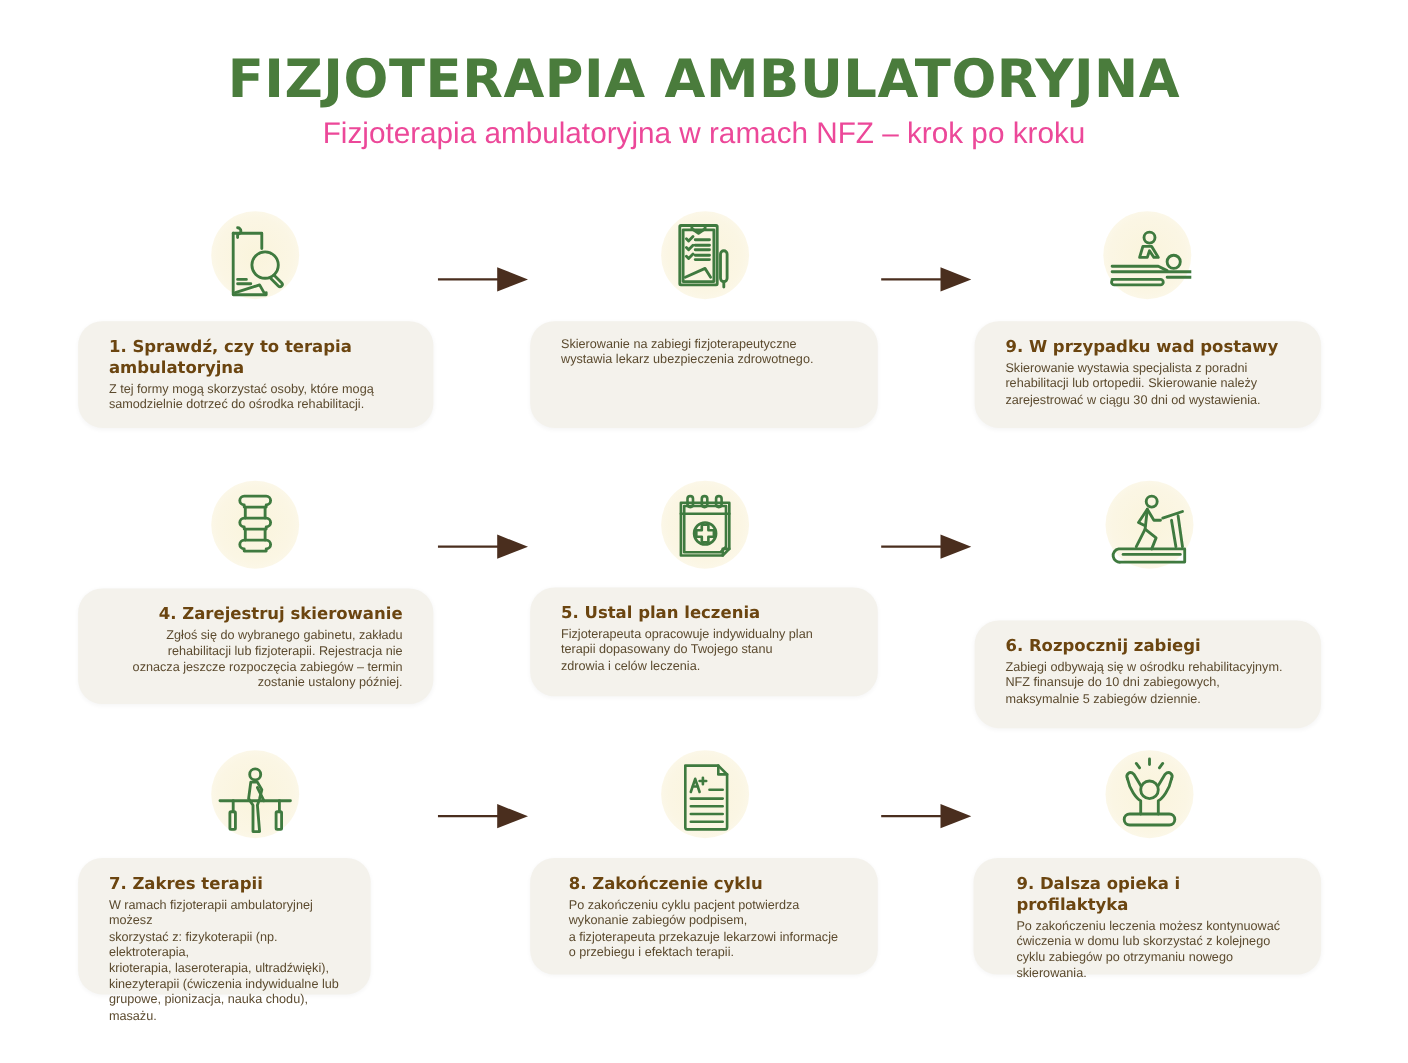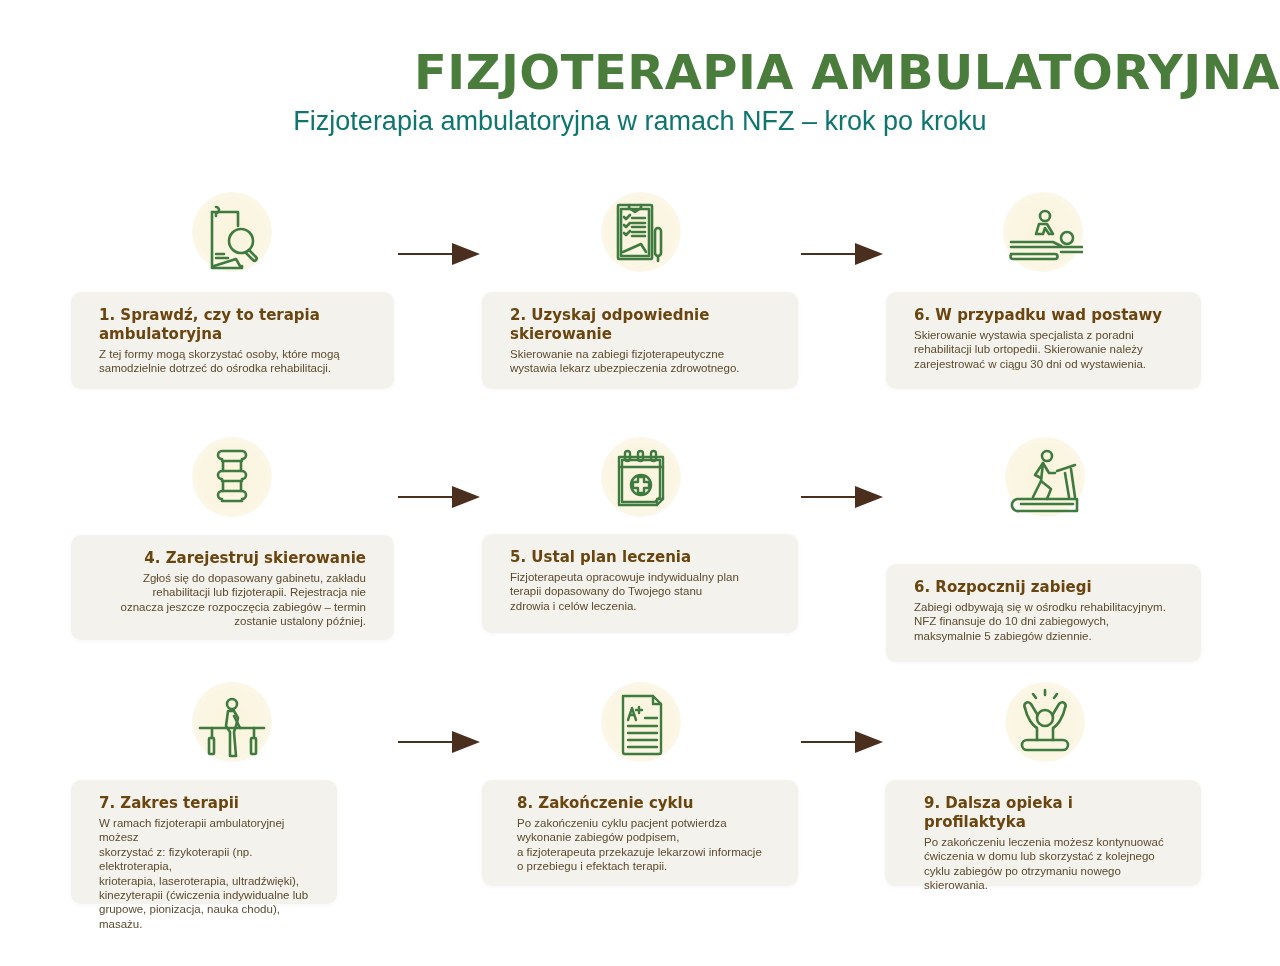--- a/index.html
+++ b/index.html
@@ -7,7 +7,7 @@
   body { font-family: "Liberation Sans", "DejaVu Sans", sans-serif; position: relative; }
 
   .title {
-    position: absolute; left: 0; top: 44px; width: 1280px; text-align: right;
+    position: absolute; left: 0; top: 44px; width: 1280px; text-align: center;
     font-family: "DejaVu Sans", sans-serif; font-weight: bold;
     font-size: 48px; letter-spacing: 0.5px; color: #4a7c3c;
   }

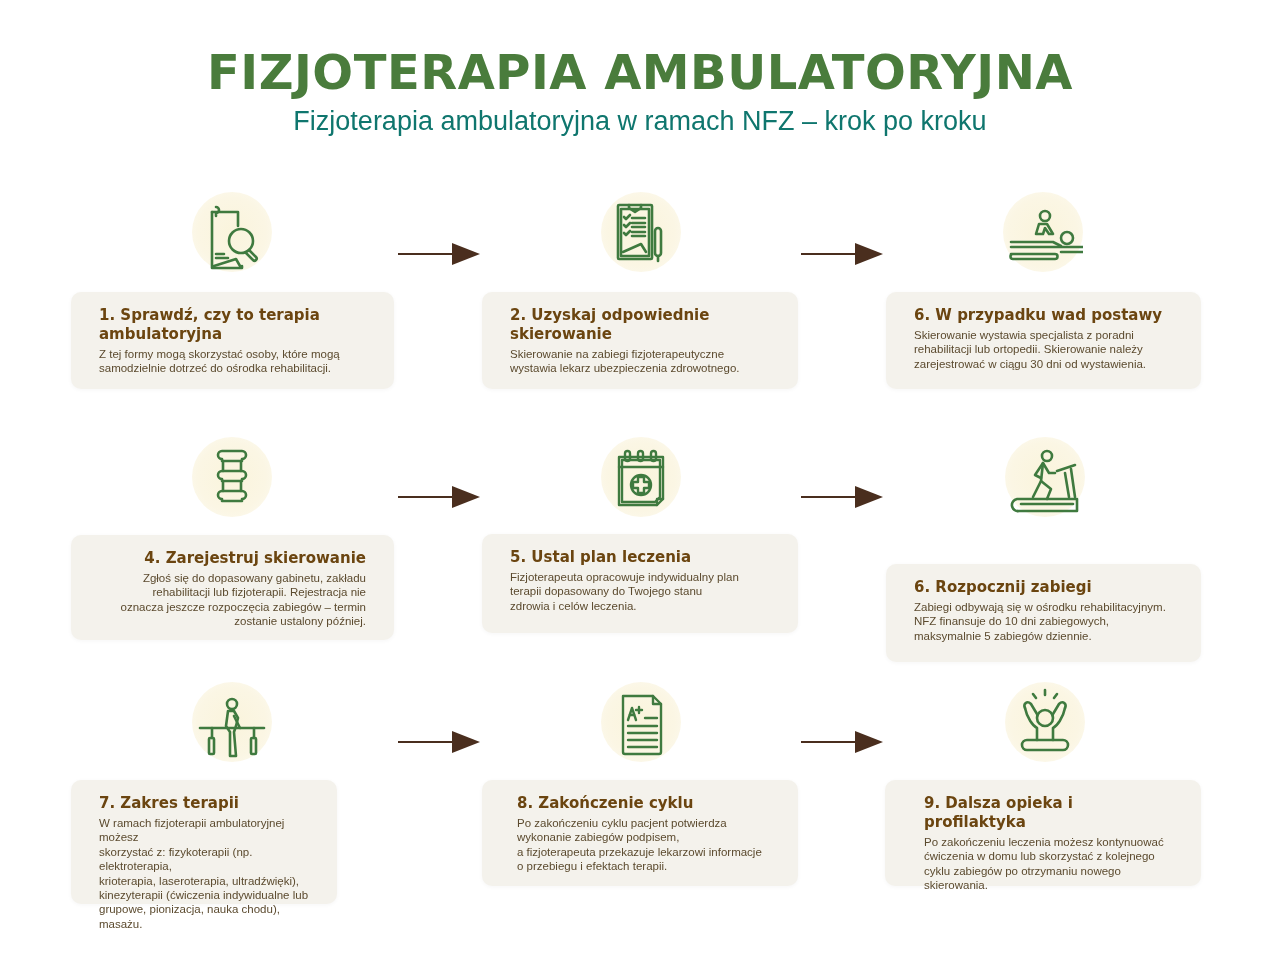--- a/index.html
+++ b/index.html
@@ -13,7 +13,7 @@
   }
   .subtitle {
     position: absolute; left: 0; top: 106px; width: 1280px; text-align: center;
-    font-family: "Liberation Sans", sans-serif; font-size: 27px; color: #0f766e;
+    font-family: "Liberation Sans", sans-serif; font-size: 27px; color: #ec4899;
   }
 
   .icon-wrap {

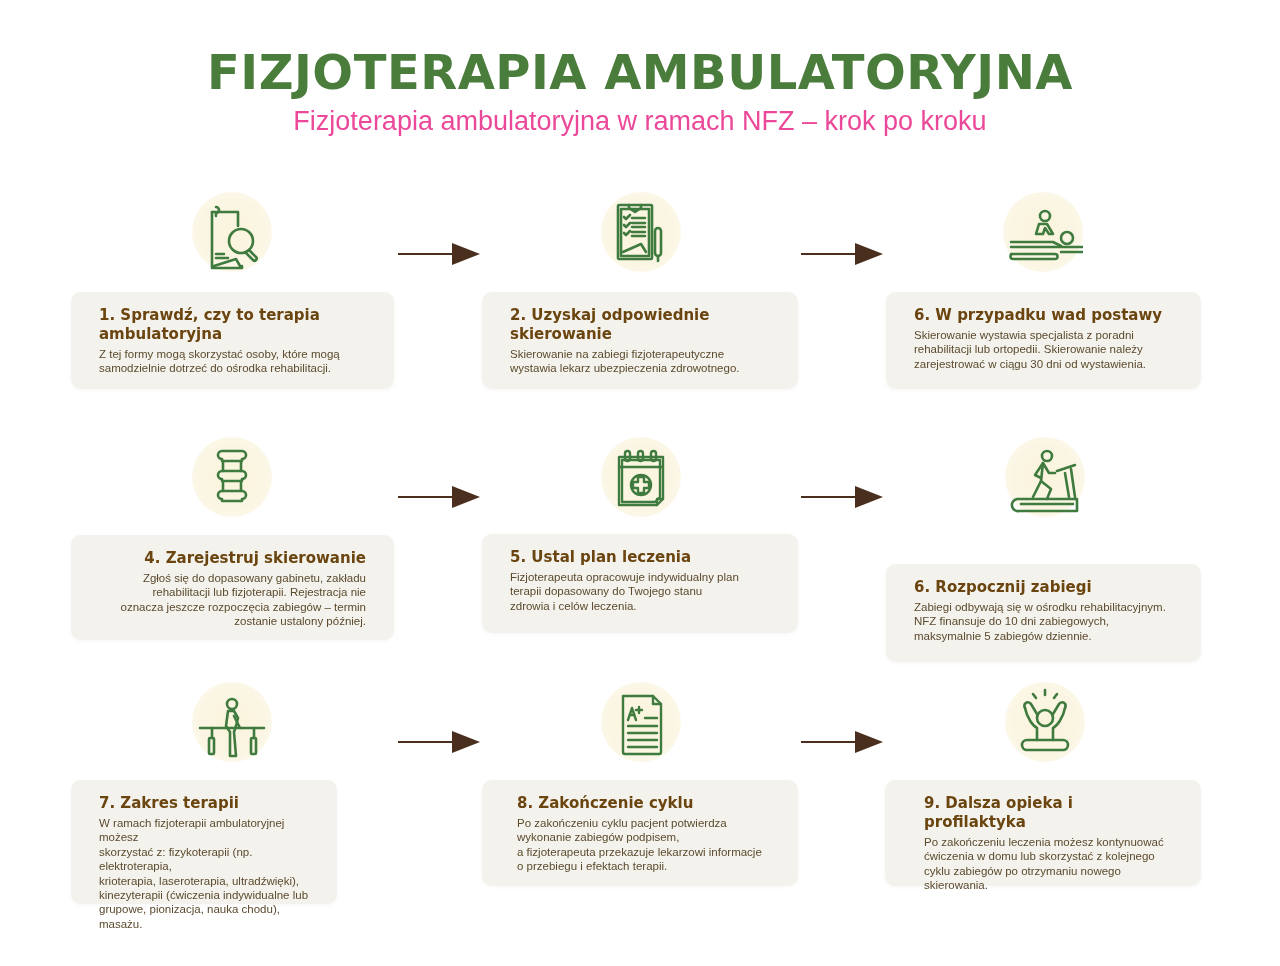--- a/index.html
+++ b/index.html
@@ -23,7 +23,7 @@
   .icon-wrap svg { position: absolute; left: 0; top: 0; width: 80px; height: 80px; }
 
   .card {
-    position: absolute; background: #f4f2ec; border-radius: 10px;
+    position: absolute; background: #f4f2ec; border-radius: 22px;
     box-shadow: 0 1px 4px rgba(0,0,0,0.04);
     padding: 14px 28px 12px 28px;
   }

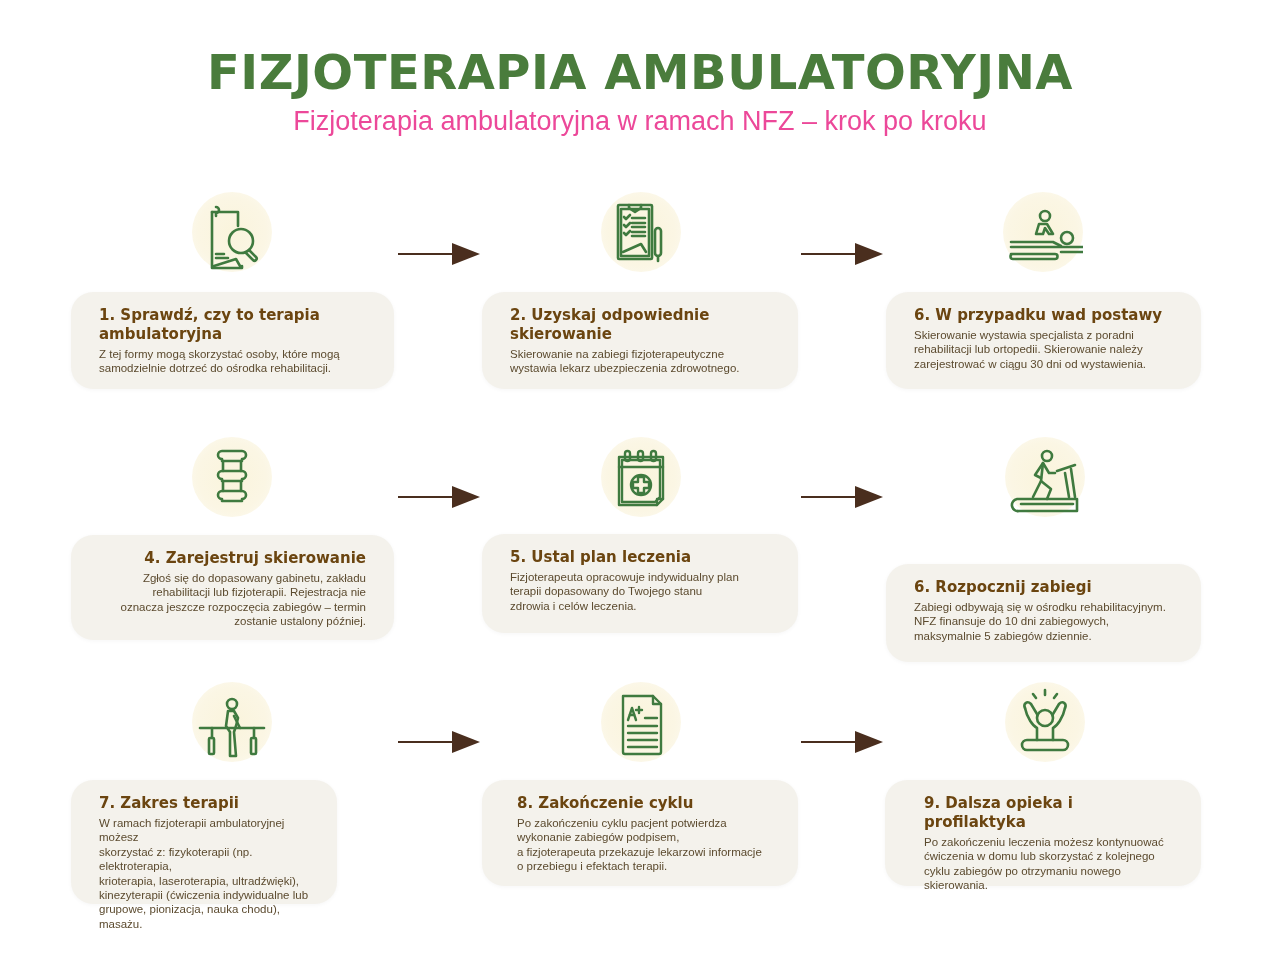--- a/index.html
+++ b/index.html
@@ -101,7 +101,6 @@
 samodzielnie dotrzeć do ośrodka rehabilitacji.</div>
 </div>
 <div class="card" style="left:482px; top:292px; width:316px; height:97px;">
-  <div class="card-title">2. Uzyskaj odpowiednie skierowanie</div>
   <div class="card-text">Skierowanie na zabiegi fizjoterapeutyczne
 wystawia lekarz ubezpieczenia zdrowotnego.</div>
 </div>

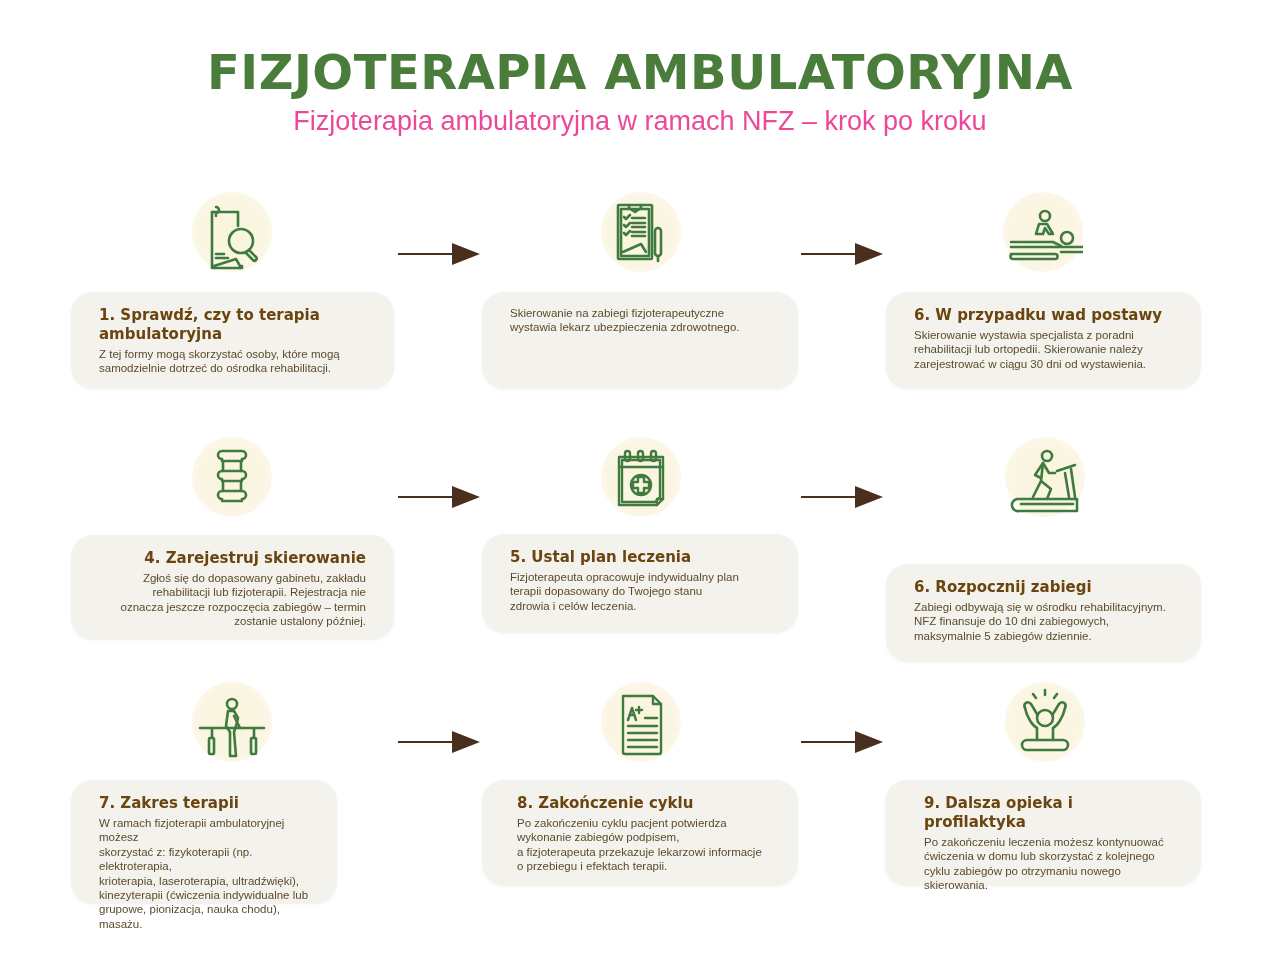--- a/index.html
+++ b/index.html
@@ -105,7 +105,7 @@
 wystawia lekarz ubezpieczenia zdrowotnego.</div>
 </div>
 <div class="card" style="left:886px; top:292px; width:315px; height:97px;">
-  <div class="card-title">6. W przypadku wad postawy</div>
+  <div class="card-title">9. W przypadku wad postawy</div>
   <div class="card-text">Skierowanie wystawia specjalista z poradni
 rehabilitacji lub ortopedii. Skierowanie należy
 zarejestrować w ciągu 30 dni od wystawienia.</div>

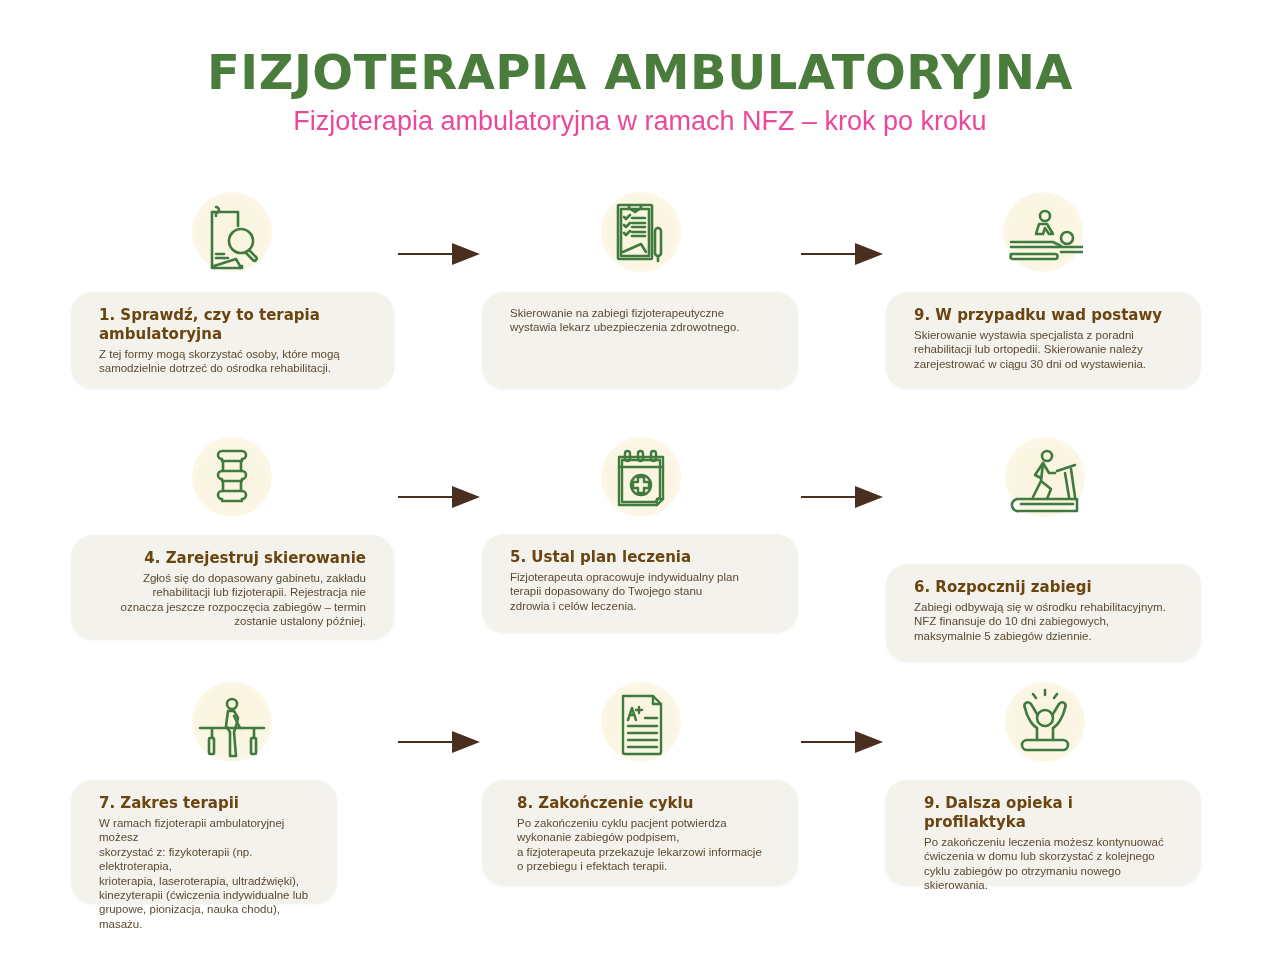--- a/index.html
+++ b/index.html
@@ -159,7 +159,7 @@
 
 <div class="card" style="left:71px; top:535px; width:323px; height:105px;text-align:right;">
   <div class="card-title">4. Zarejestruj skierowanie</div>
-  <div class="card-text">Zgłoś się do dopasowany gabinetu, zakładu
+  <div class="card-text">Zgłoś się do wybranego gabinetu, zakładu
 rehabilitacji lub fizjoterapii. Rejestracja nie
 oznacza jeszcze rozpoczęcia zabiegów – termin
 zostanie ustalony później.</div>

